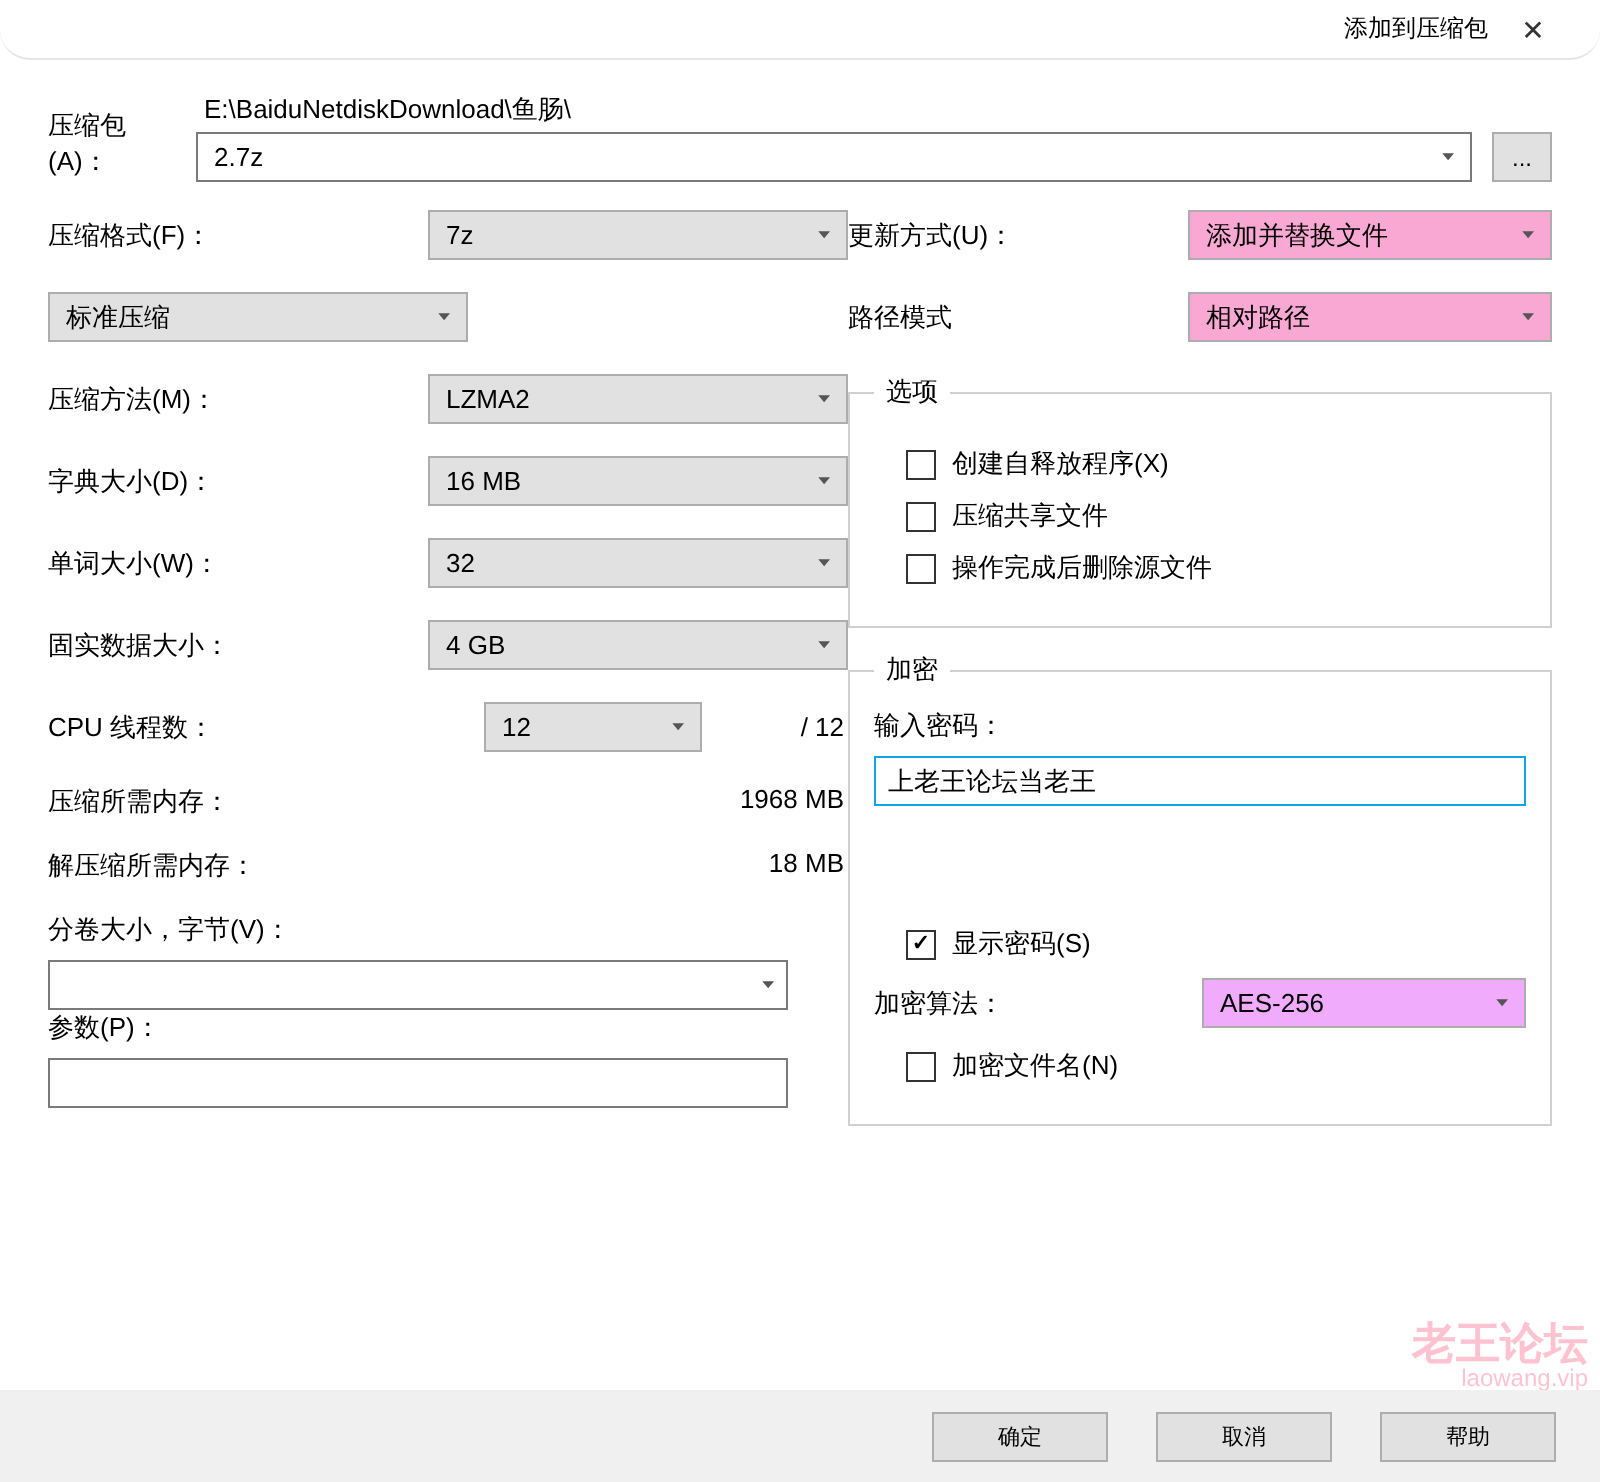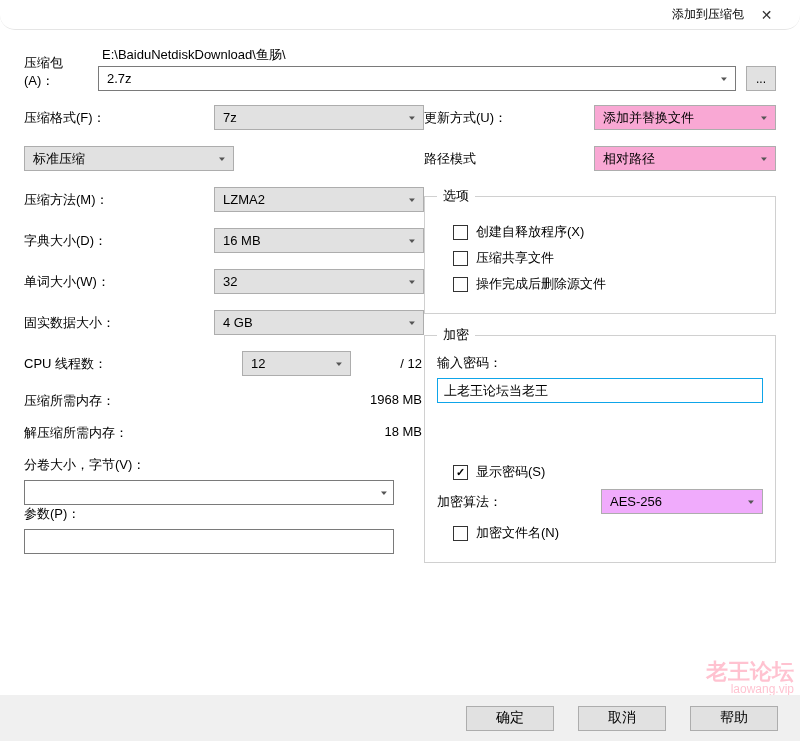--- a/index.html
+++ b/index.html
@@ -58,7 +58,7 @@
     .enc-select { width: 162px; height: 25px; border: 1px solid #adadad; background: #f0abfc; display: flex; align-items: center; justify-content: space-between; padding: 0 6px 0 8px; cursor: pointer; }
 
     .footer { position: absolute; bottom: 0; left: 0; right: 0; height: 46px; background: #f0f0f0; display: flex; align-items: center; justify-content: flex-end; gap: 24px; padding-right: 22px; }
-    .footer-btn { width: 88px; height: 25px; background: #e1e1e1; border: 1px solid #adadad; display: flex; align-items: center; justify-content: center; cursor: pointer; font-size: 14px; }
+    .footer-btn { width: 88px; height: 25px; background: #e1e1e1; border: 1px solid #adadad; display: flex; align-items: center; justify-content: center; cursor: pointer; font-size: 11px; }
 
     .watermark { position: absolute; right: 6px; bottom: 46px; font-size: 22px; font-weight: 700; color: rgba(255,80,120,0.35); text-align: right; line-height: 1; pointer-events: none; }
     .watermark .sub { font-size: 12px; font-weight: 400; color: rgba(255,80,120,0.35); }

